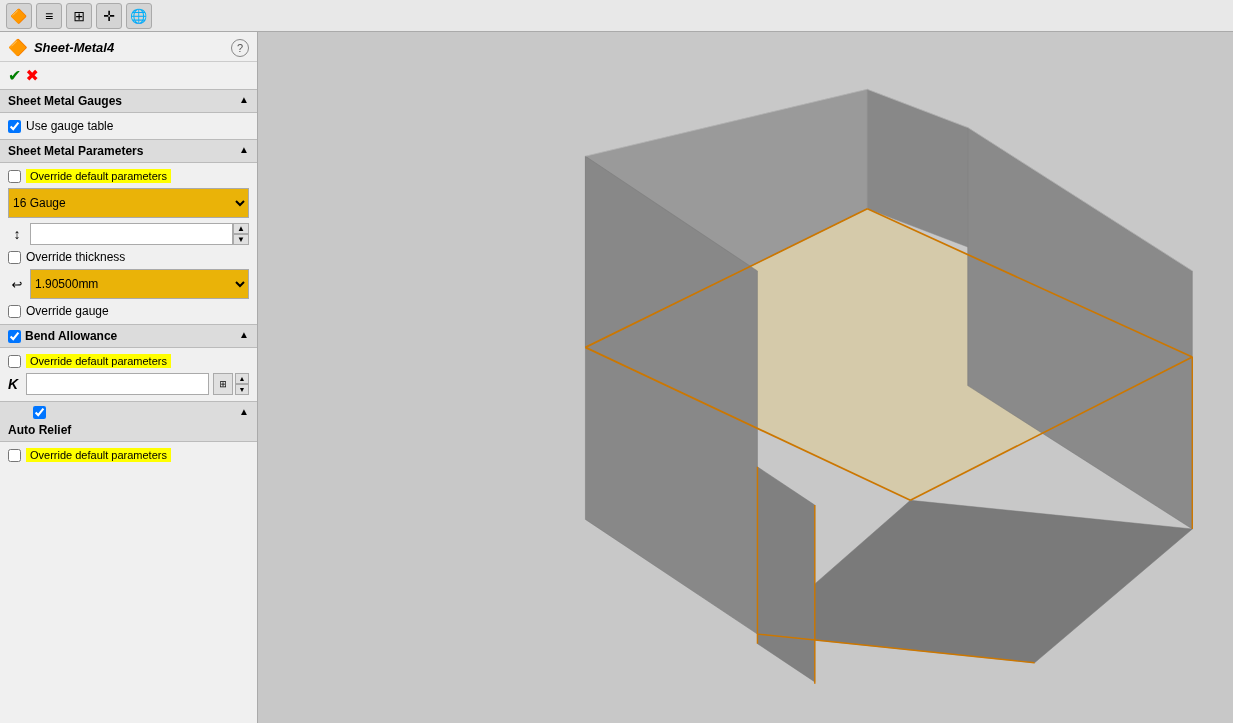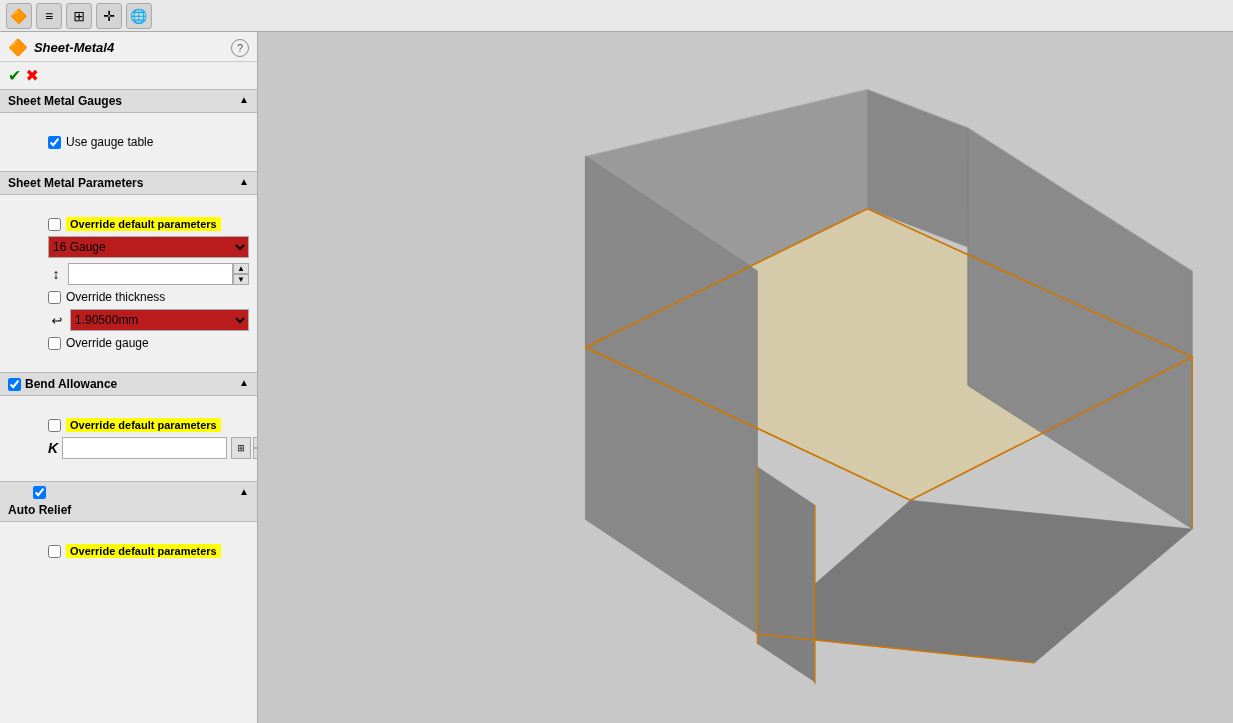--- a/index.html
+++ b/index.html
@@ -80,11 +80,10 @@
     .section-header .collapse-icon { font-size: 10px; }
 
     .section-body {
-      padding: 22px 8px;
+      padding: 6px 8px;
       display: flex;
       flex-direction: column;
       gap: 5px;
-      margin-left: 40px;
     }
 
     .checkbox-row {

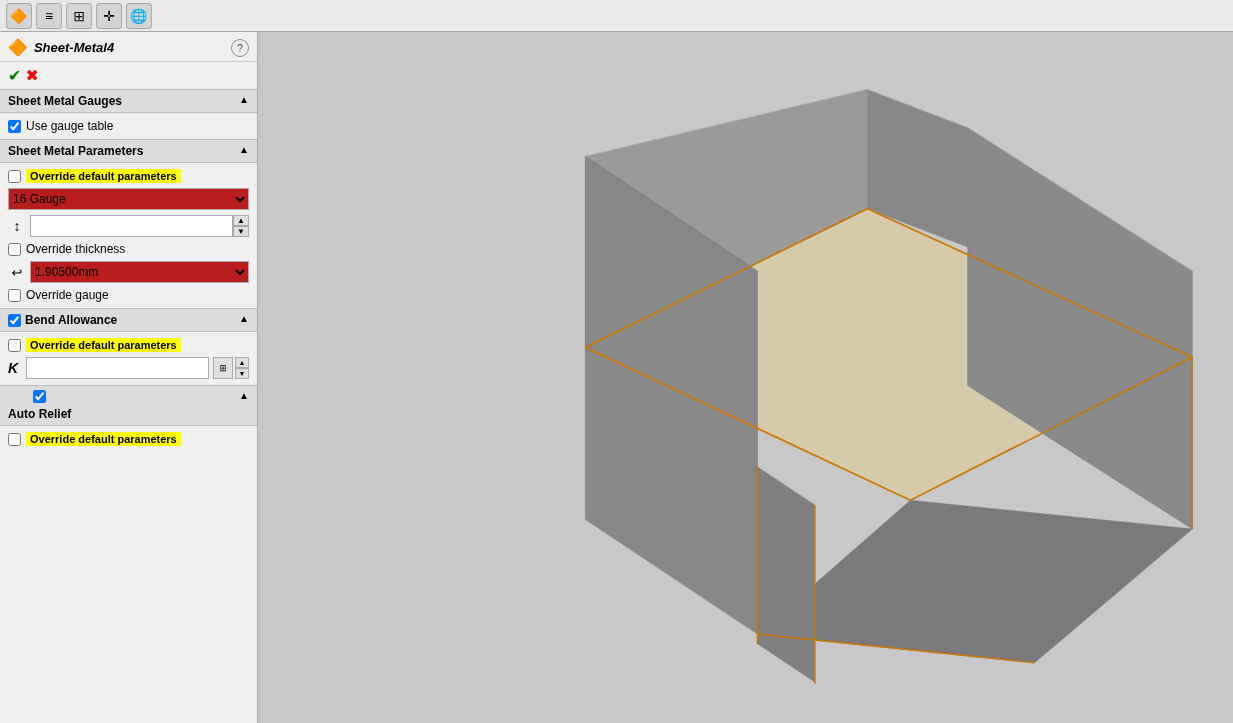--- a/index.html
+++ b/index.html
@@ -96,7 +96,7 @@
       background: #ffff00;
       padding: 1px 4px;
       font-size: 11px;
-      font-weight: bold;
+      font-weight: normal;
     }
 
     .field-row {

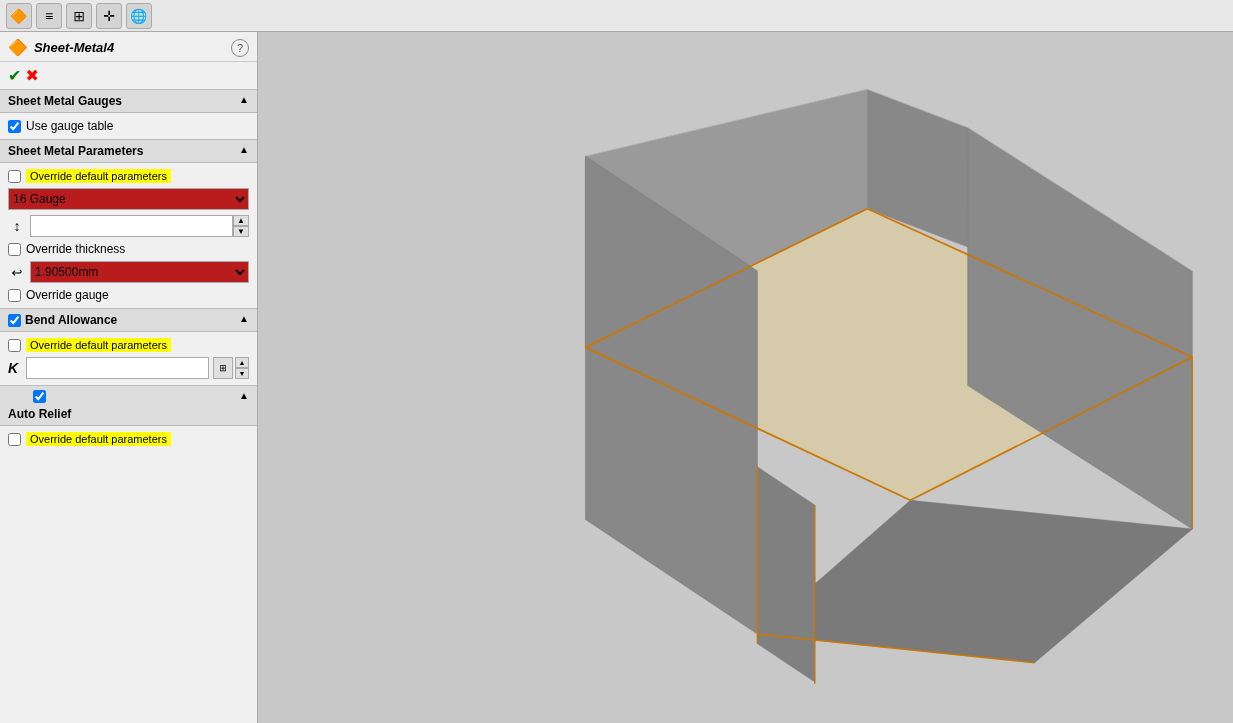--- a/index.html
+++ b/index.html
@@ -125,9 +125,9 @@
 
     .select-full {
       width: 100%;
-      height: 22px;
+      height: 30px;
       border: 1px solid #aaa;
-      background: #b91c1c;
+      background: #eab308;
       font-size: 12px;
     }
 

